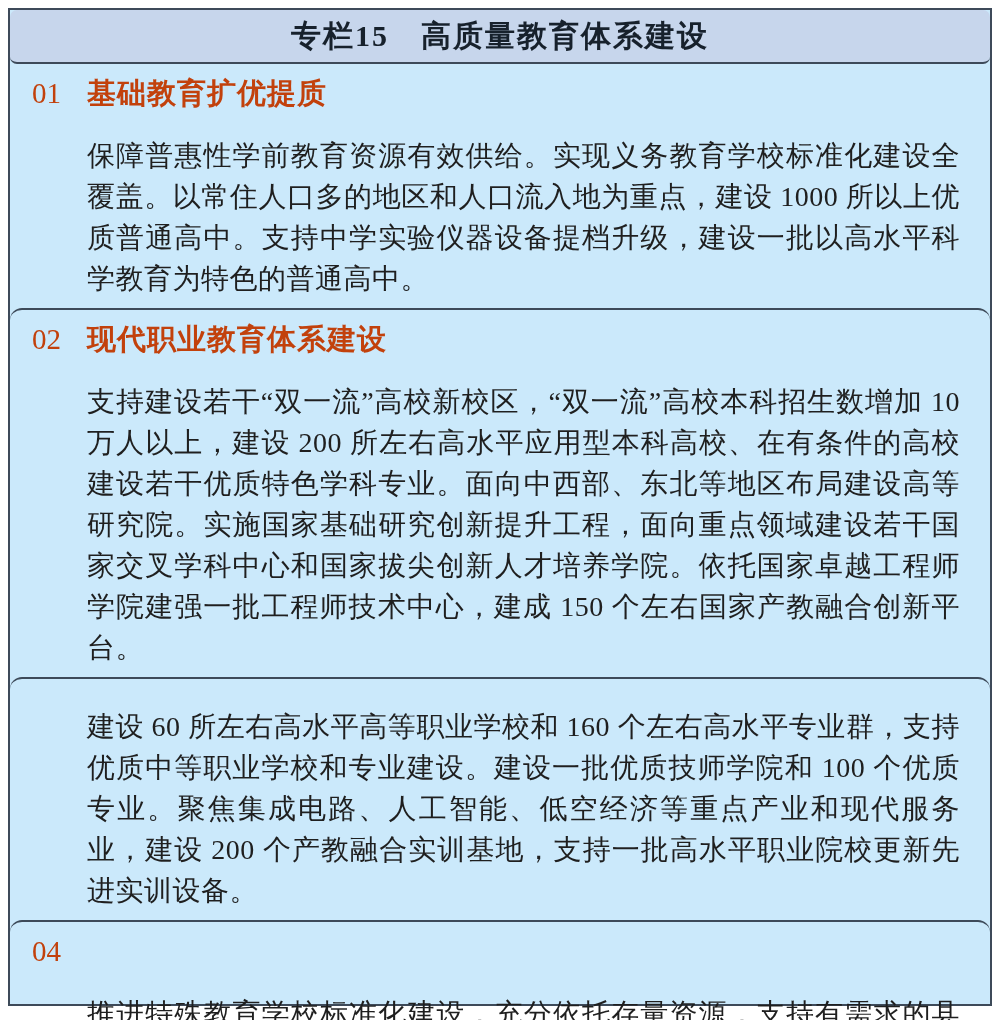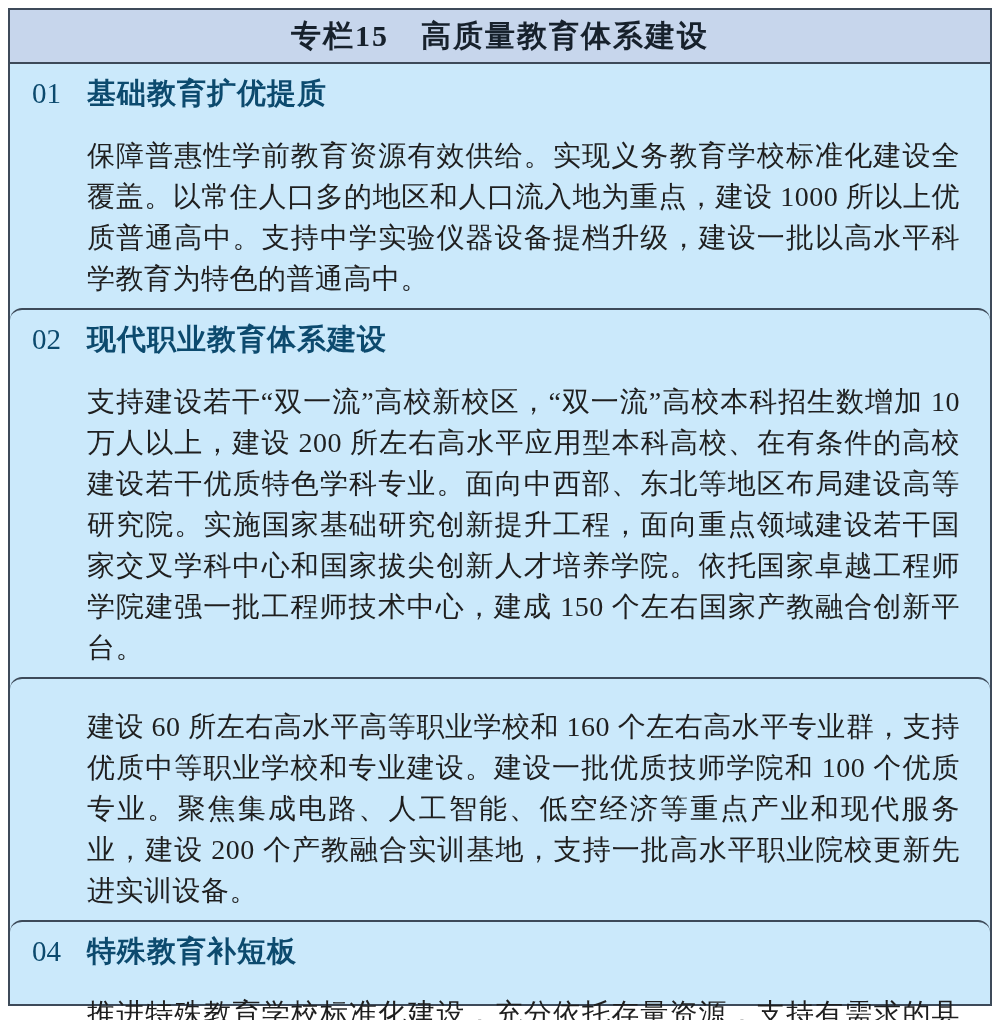--- a/index.html
+++ b/index.html
@@ -31,6 +31,7 @@
     display: flex;
     align-items: center;
     justify-content: center;
+    border-radius: 7px;
   }
   .panel-title {
     font-size: 30px;

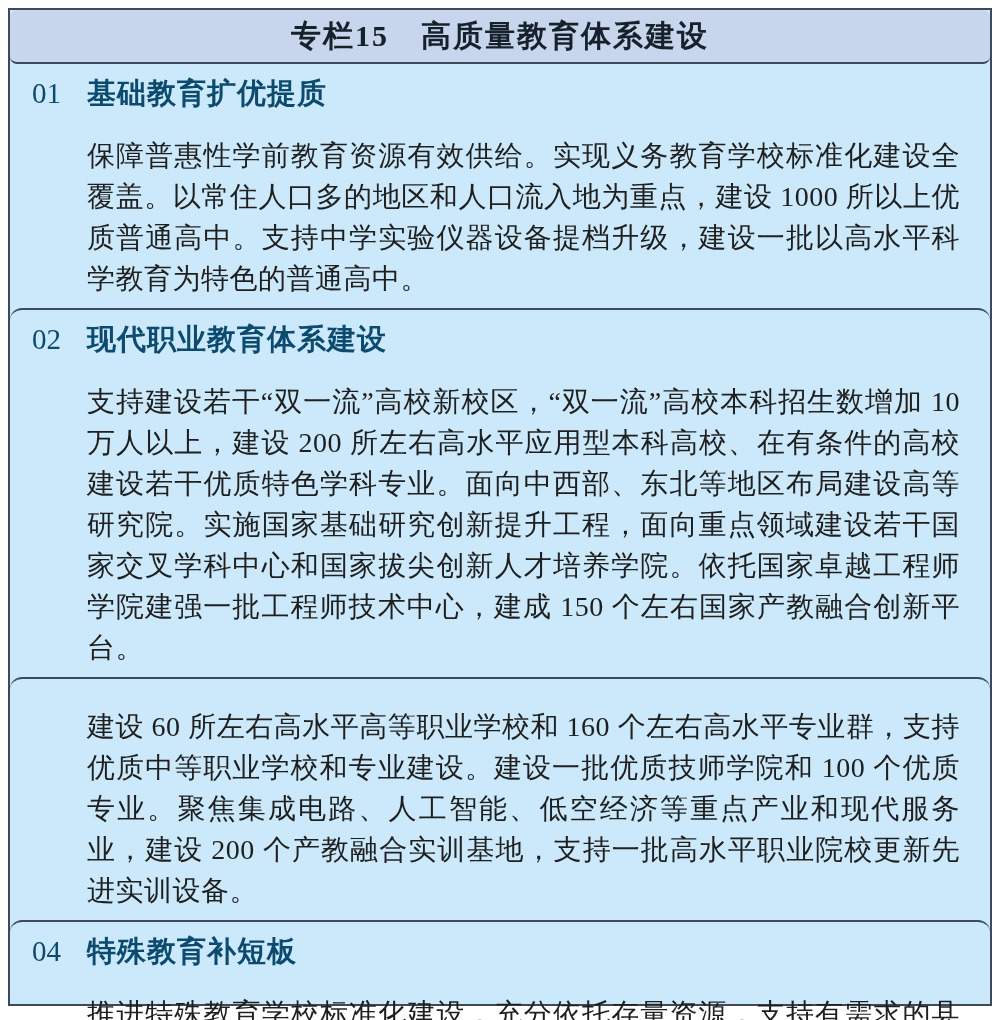--- a/index.html
+++ b/index.html
@@ -56,7 +56,7 @@
     display: flex;
     align-items: flex-start;
     line-height: 44px;
-    color: #0c4a6e;
+    color: #c2410c;
   }
   .section-number {
     width: 55px;

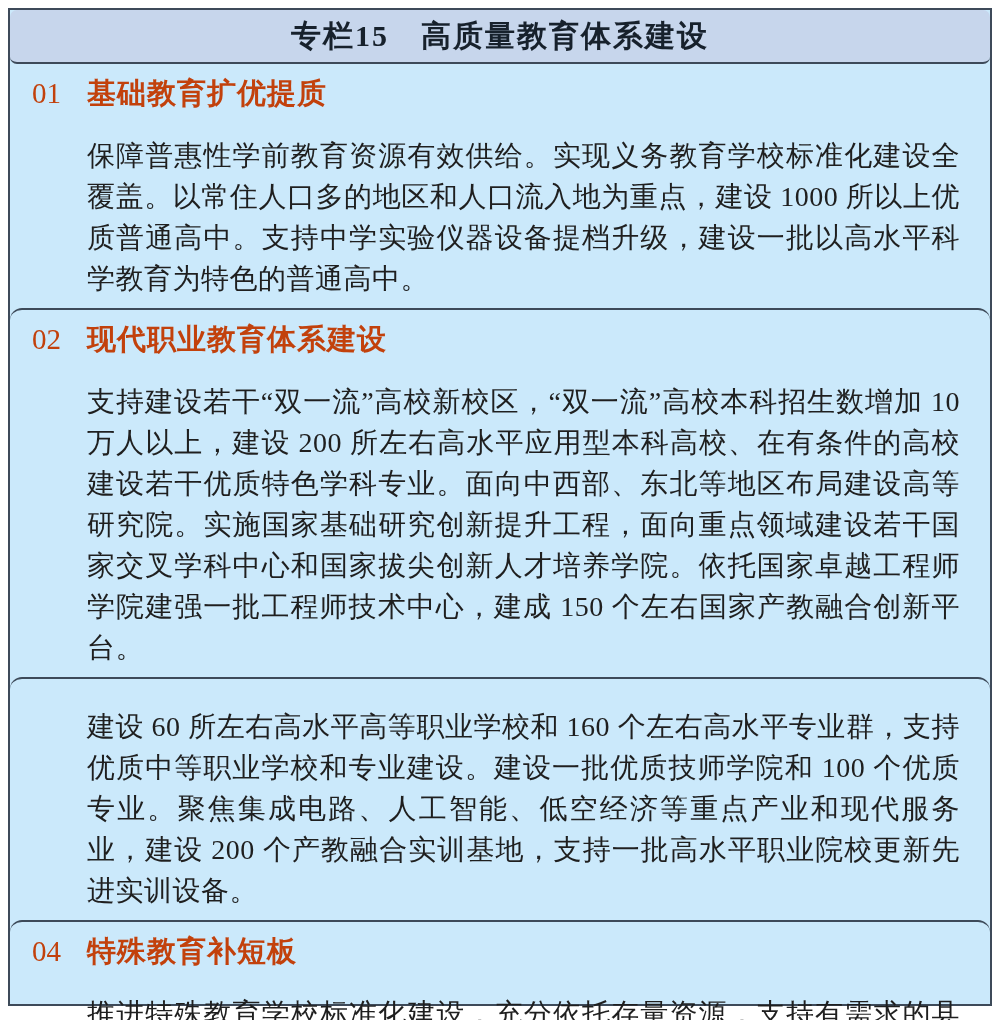--- a/index.html
+++ b/index.html
@@ -114,7 +114,6 @@
     <div class="section">
       <div class="section-head">
         <span class="section-number">04</span>
-        <span class="section-heading">特殊教育补短板</span>
       </div>
       <div class="section-body">推进特殊教育学校标准化建设，充分依托存量资源，支持有需求的县办好达到标准的特殊教育学校，支持人口规模大的城市建设孤独症儿童特殊教育学校，鼓励康教融合。将特殊教育纳入师范类学生必修课程。</div>
     </div>

